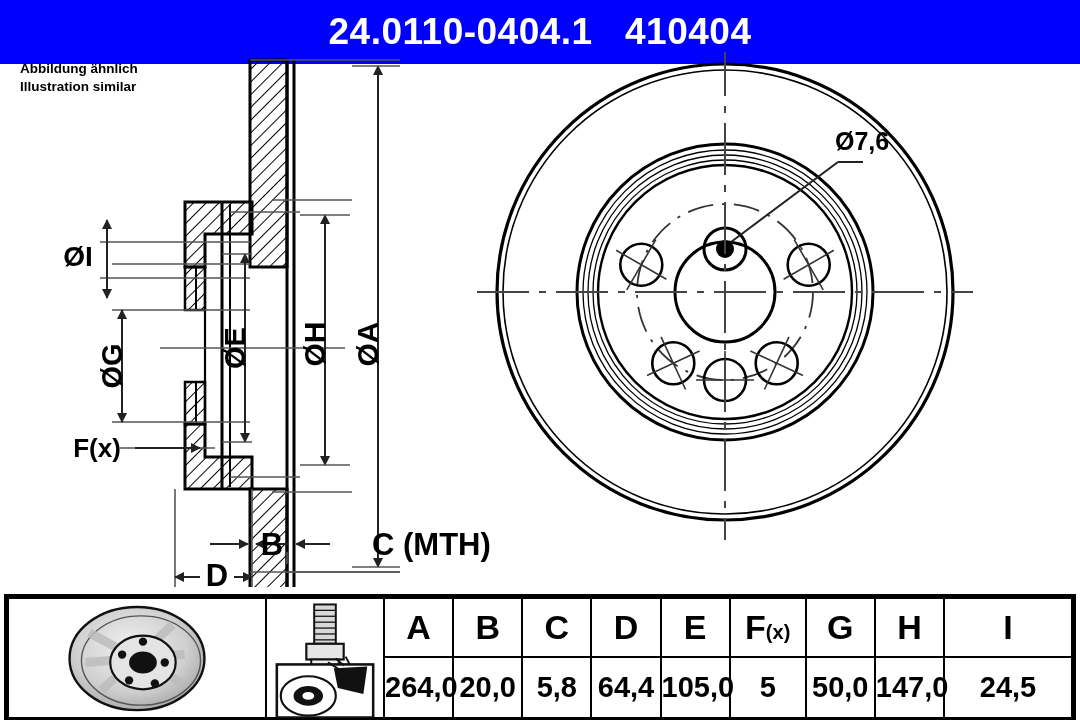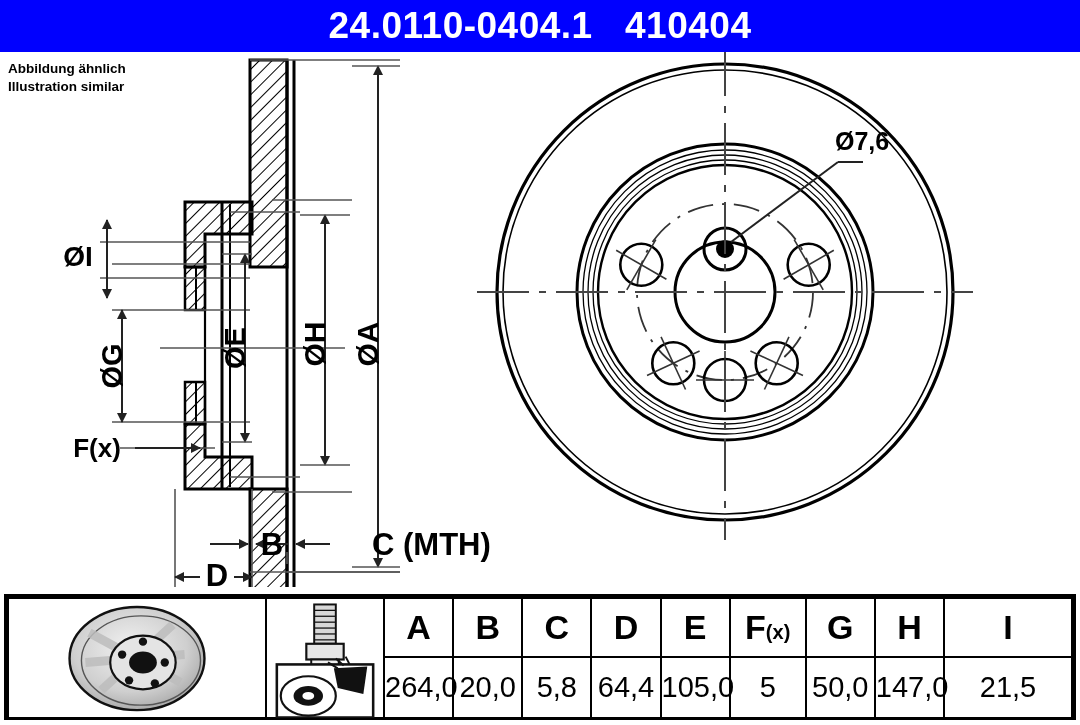--- a/index.html
+++ b/index.html
@@ -18,7 +18,7 @@
   #header-bar {
     position: absolute;
     left: 0; top: 0;
-    width: 1080px; height: 52px;
+    width: 1080px; height: 64px;
     background: #0000ff;
     display: flex;
     align-items: center;

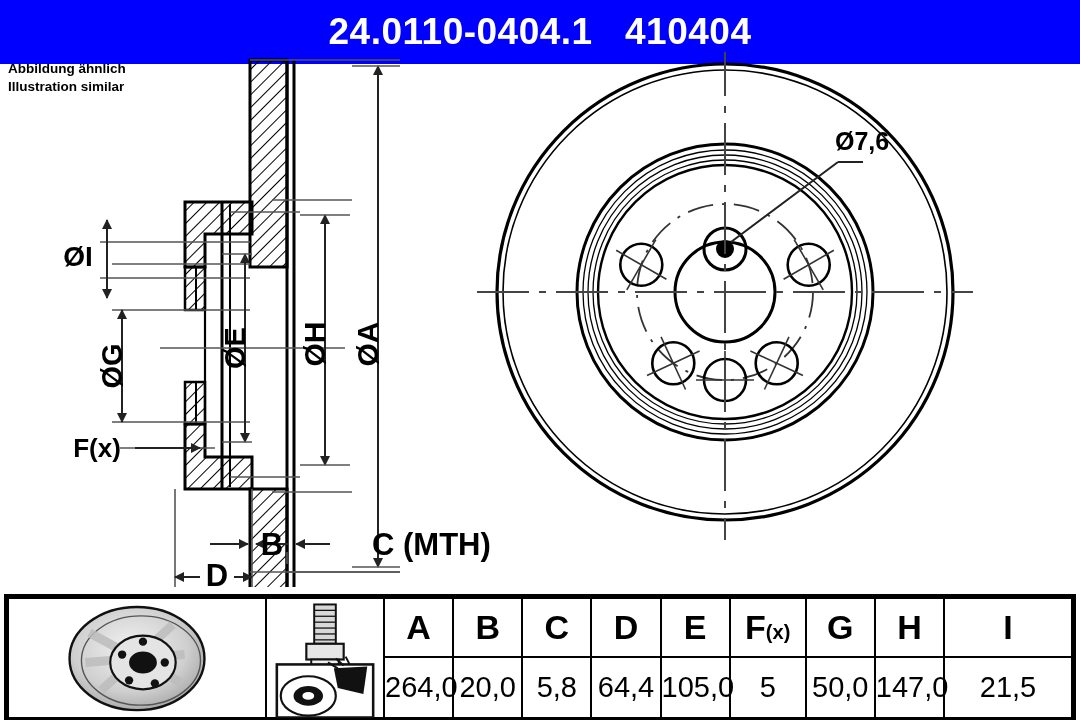--- a/index.html
+++ b/index.html
@@ -36,7 +36,7 @@
   
   #note-block {
     position: absolute;
-    left: 8px; top: 60px;
+    left: 20px; top: 60px;
     font-size: 13.5px;
     font-weight: bold;
     line-height: 1.35;

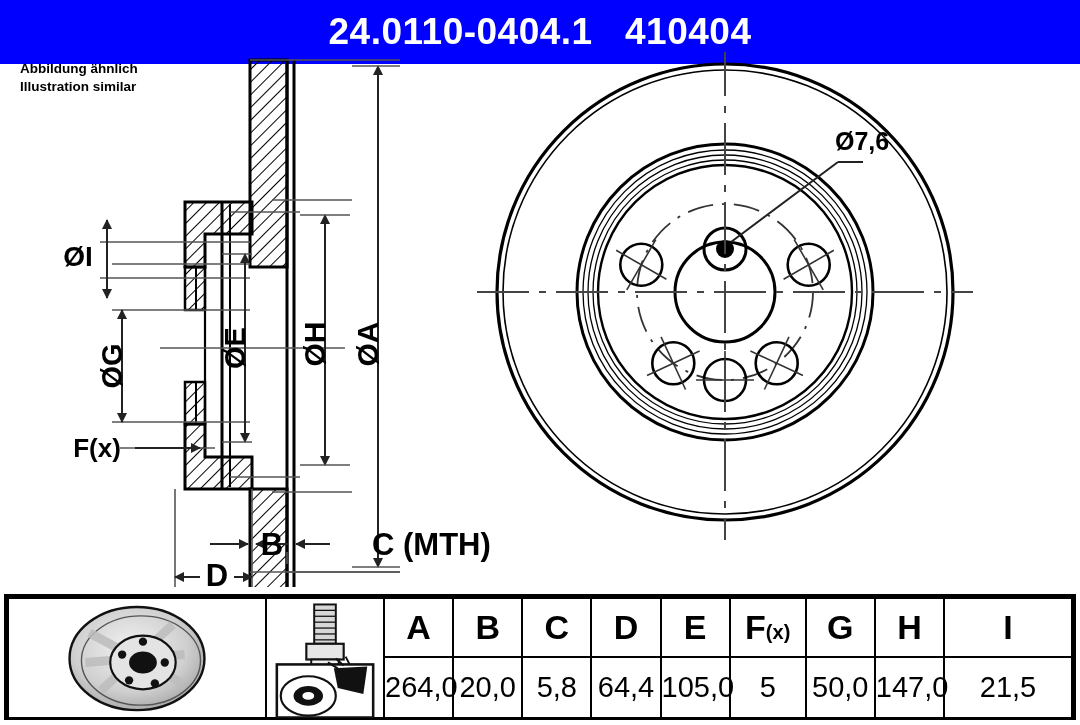--- a/index.html
+++ b/index.html
@@ -72,7 +72,7 @@
     padding: 0;
   }
   .hdr-cell { font-size: 34px; font-weight: bold; height: 58px; }
-  .val-cell { font-size: 29px; font-weight: normal; height: 62px; }
+  .val-cell { font-size: 29px; font-weight: bold; height: 62px; }
   .fx-sub { font-size: 20px; }
   td.icon-cell { border-right: 2.5px solid #000; padding: 0; }
   .icon-holder { width: 100%; height: 100%; display: block; }

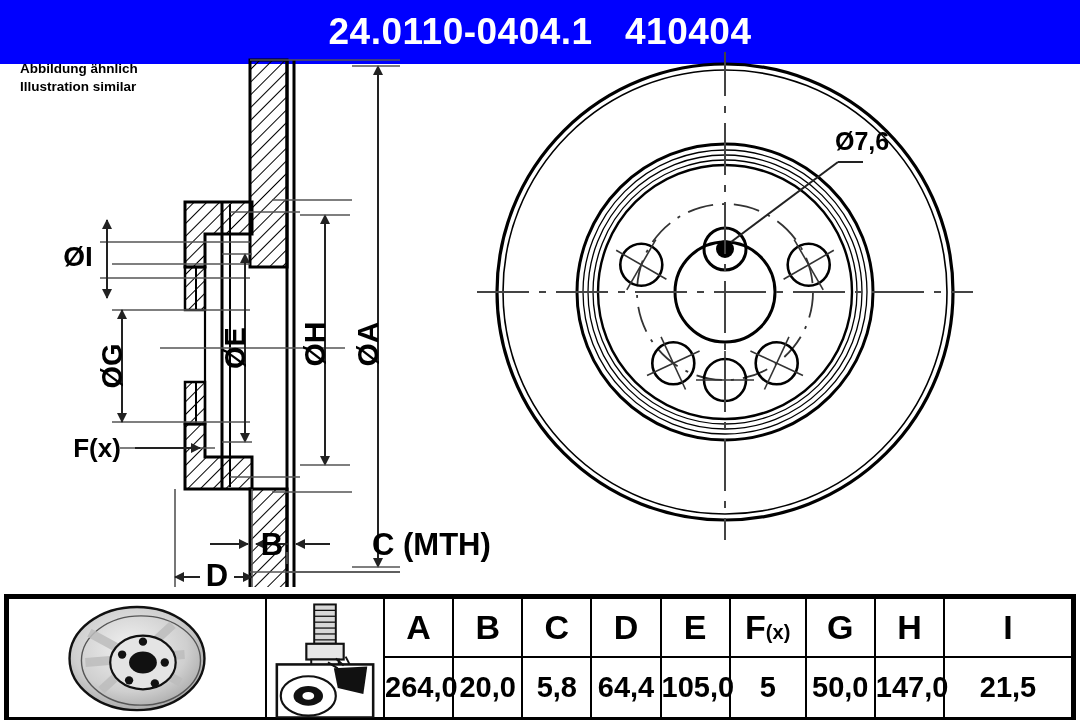--- a/index.html
+++ b/index.html
@@ -359,7 +359,7 @@
       <td class="val-cell">5</td>
       <td class="val-cell">50,0</td>
       <td class="val-cell">147,0</td>
-      <td class="val-cell">21,5</td>
+      <td class="val-cell">24,5</td>
     </tr>
   </tbody>
     </table>

